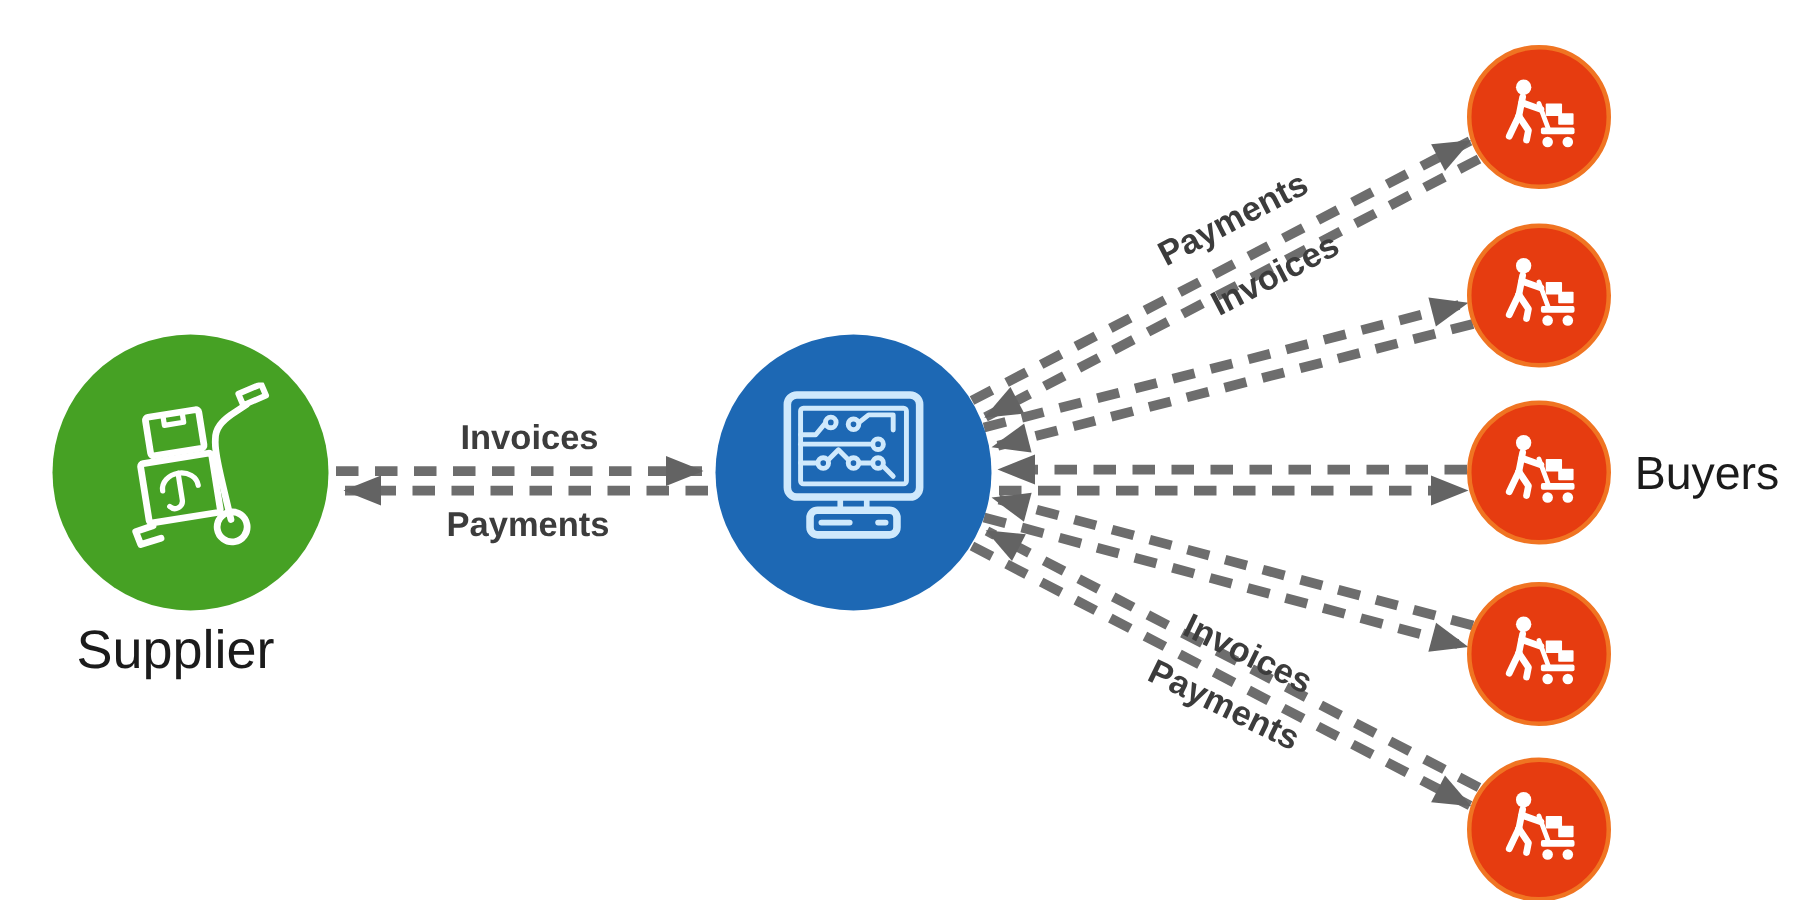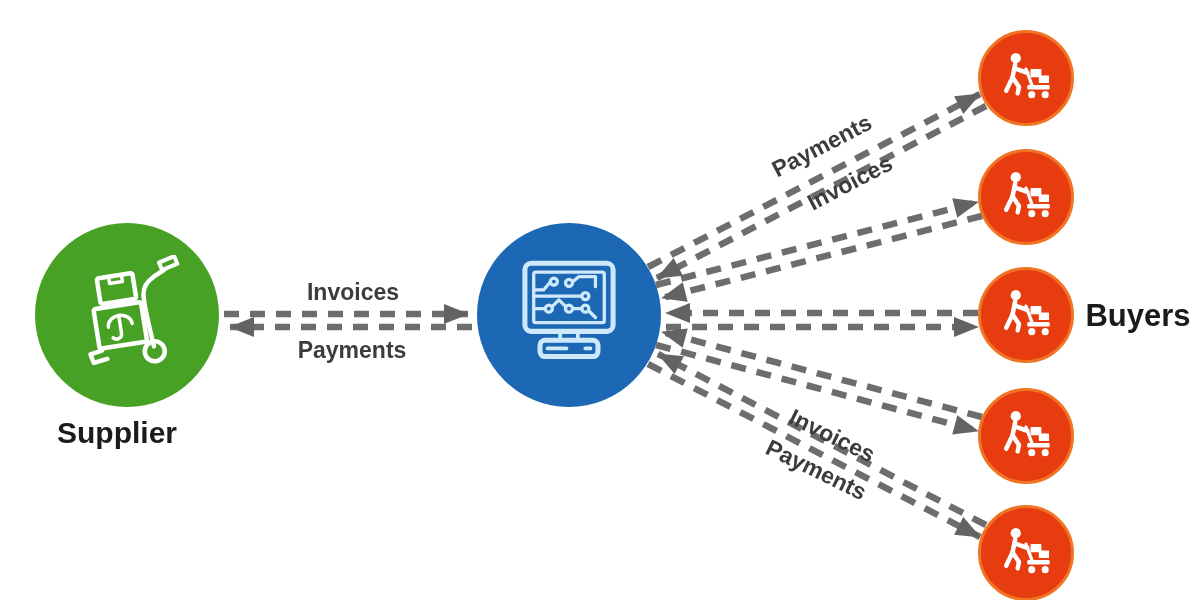--- a/index.html
+++ b/index.html
@@ -21,7 +21,7 @@
   .buyer-5{left:978px;top:505px;}
   .node-label{
     position:absolute;transform:translate(-50%,-50%);
-    font-weight:bold;color:var(--nodetext,#1b1b1b);white-space:nowrap;text-align:center;
+    font-weight:normal;color:var(--nodetext,#1b1b1b);white-space:nowrap;text-align:center;
   }
   .supplier-label{left:117px;top:433px;font-size:30px;}
   .network-label{left:558px;top:451px;font-size:29px;line-height:38px;}

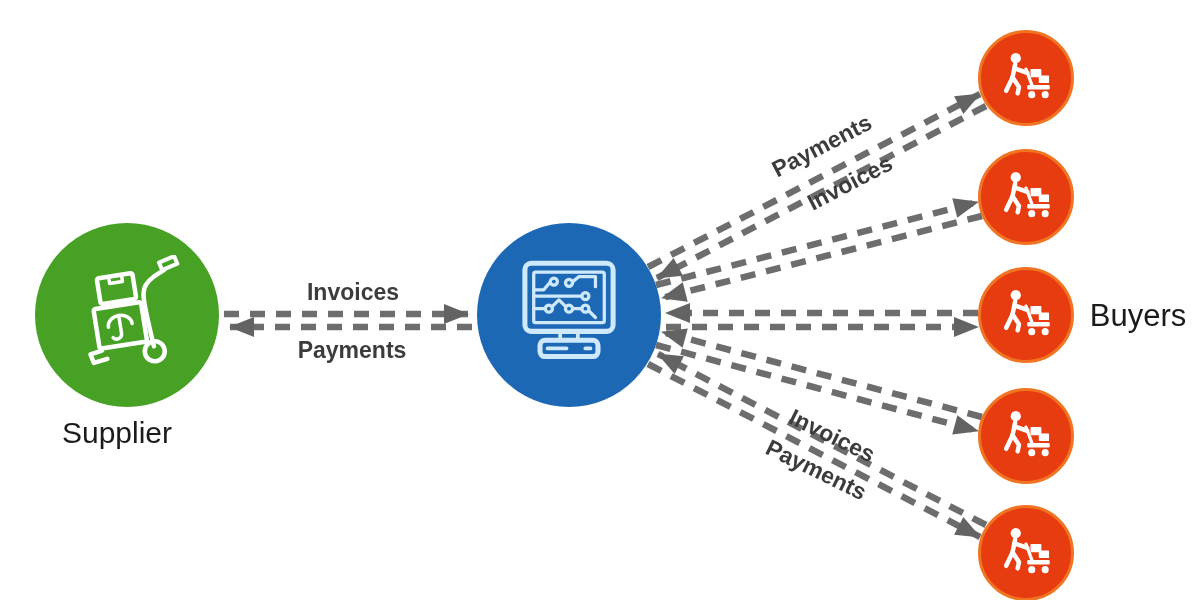--- a/index.html
+++ b/index.html
@@ -23,7 +23,7 @@
     position:absolute;transform:translate(-50%,-50%);
     font-weight:normal;color:var(--nodetext,#1b1b1b);white-space:nowrap;text-align:center;
   }
-  .supplier-label{left:117px;top:433px;font-size:30px;}
+  .supplier-label{left:117px;top:433px;font-size:36px;}
   .network-label{left:558px;top:451px;font-size:29px;line-height:38px;}
   .buyers-label{left:1138px;top:316px;font-size:31px;}
   .edge-label{

